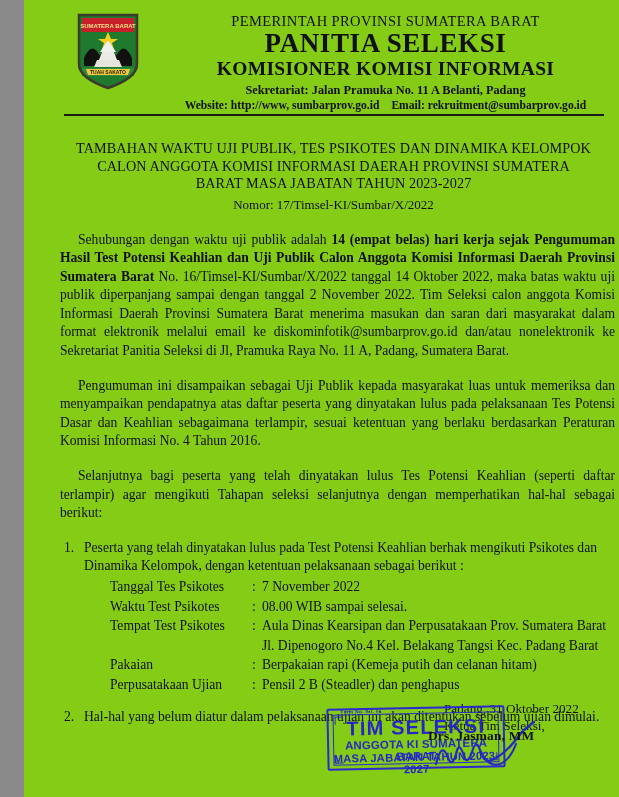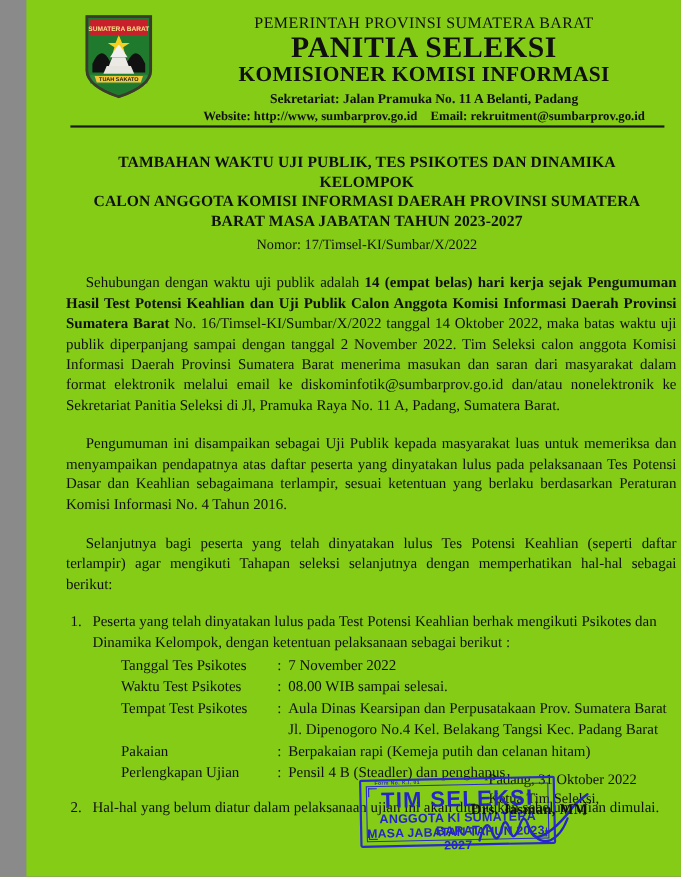--- a/index.html
+++ b/index.html
@@ -89,7 +89,7 @@
   .doc-subject {
     margin: 14px 48px 0 48px;
     font-size: 14.2px;
-    font-weight: bold;
+    font-weight: normal;
     letter-spacing: .1px;
     line-height: 17.5px;
   }

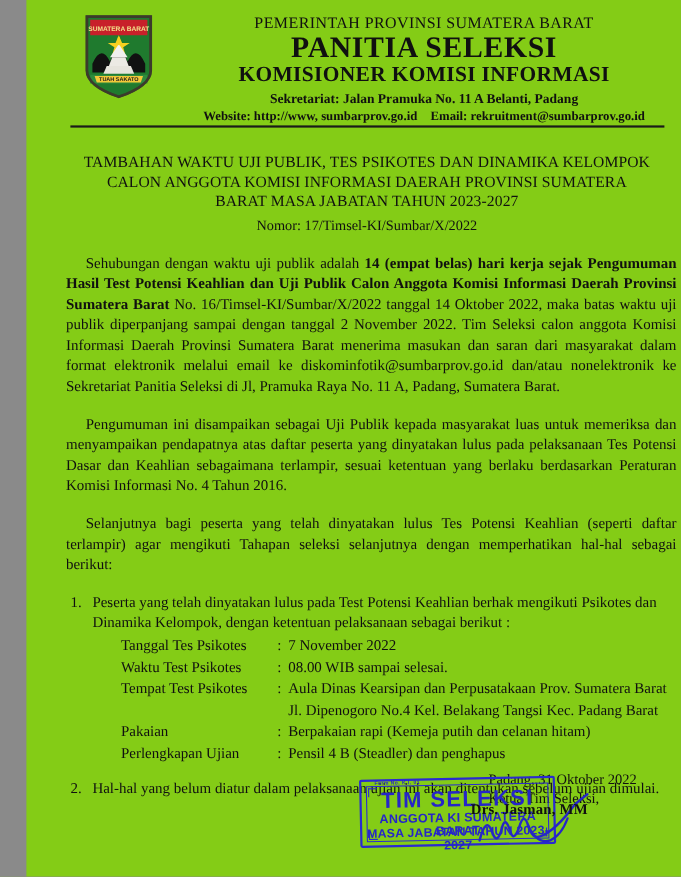--- a/index.html
+++ b/index.html
@@ -312,7 +312,7 @@
               <td class="val">Berpakaian rapi (Kemeja putih dan celanan hitam)</td>
             </tr>
             <tr>
-              <td class="lbl">Perlengkapan Ujian</td>
+              <td class="lbl">Perpusatakaan Ujian</td>
               <td class="sep">:</td>
               <td class="val">Pensil 4 B (Steadler) dan penghapus</td>
             </tr>

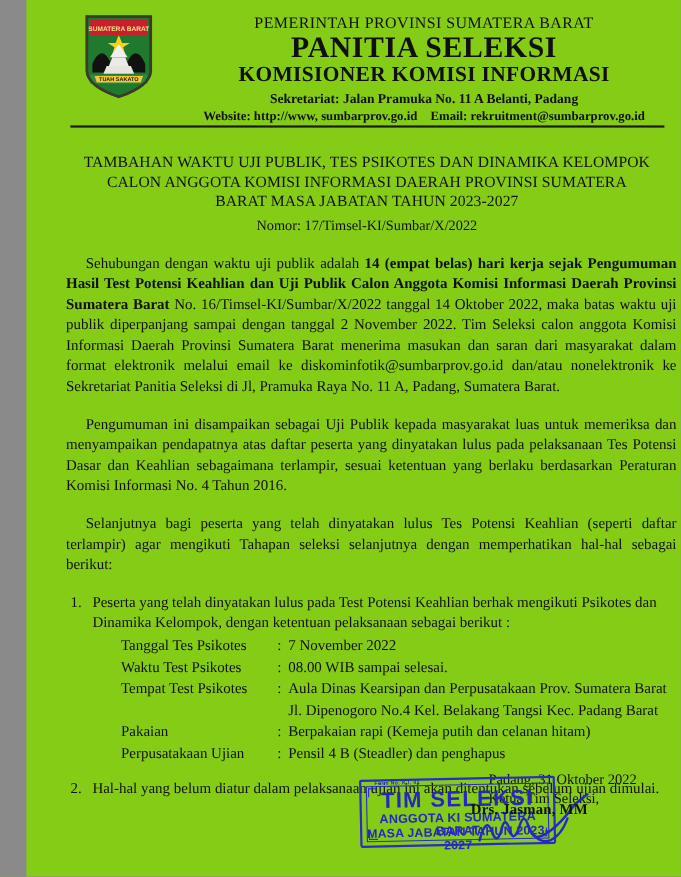--- a/index.html
+++ b/index.html
@@ -314,7 +314,7 @@
             <tr>
               <td class="lbl">Perpusatakaan Ujian</td>
               <td class="sep">:</td>
-              <td class="val">Pensil 4 B (Steadler) dan penghapus</td>
+              <td class="val">Pensil 2 B (Steadler) dan penghapus</td>
             </tr>
           </tbody>
         </table>

